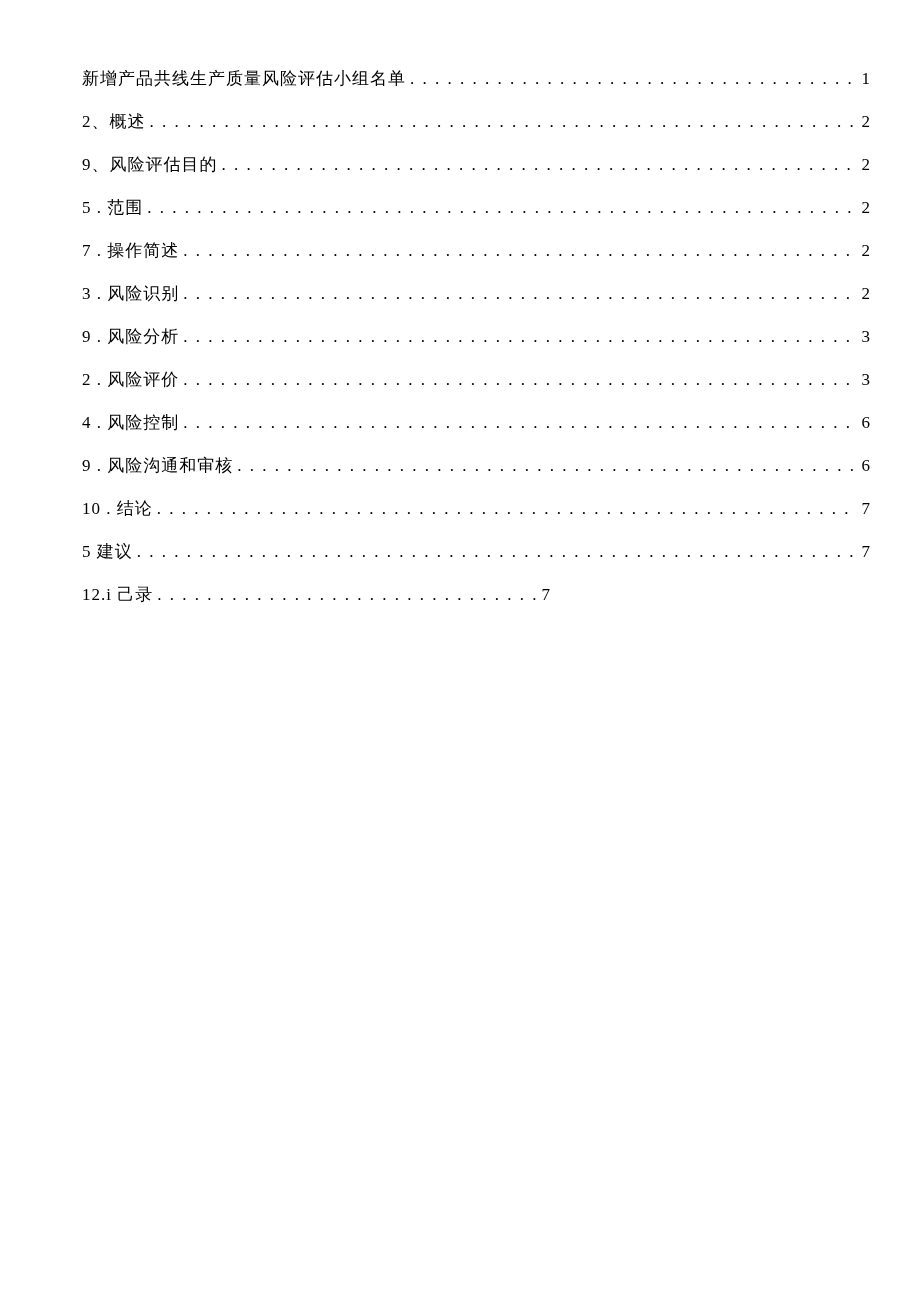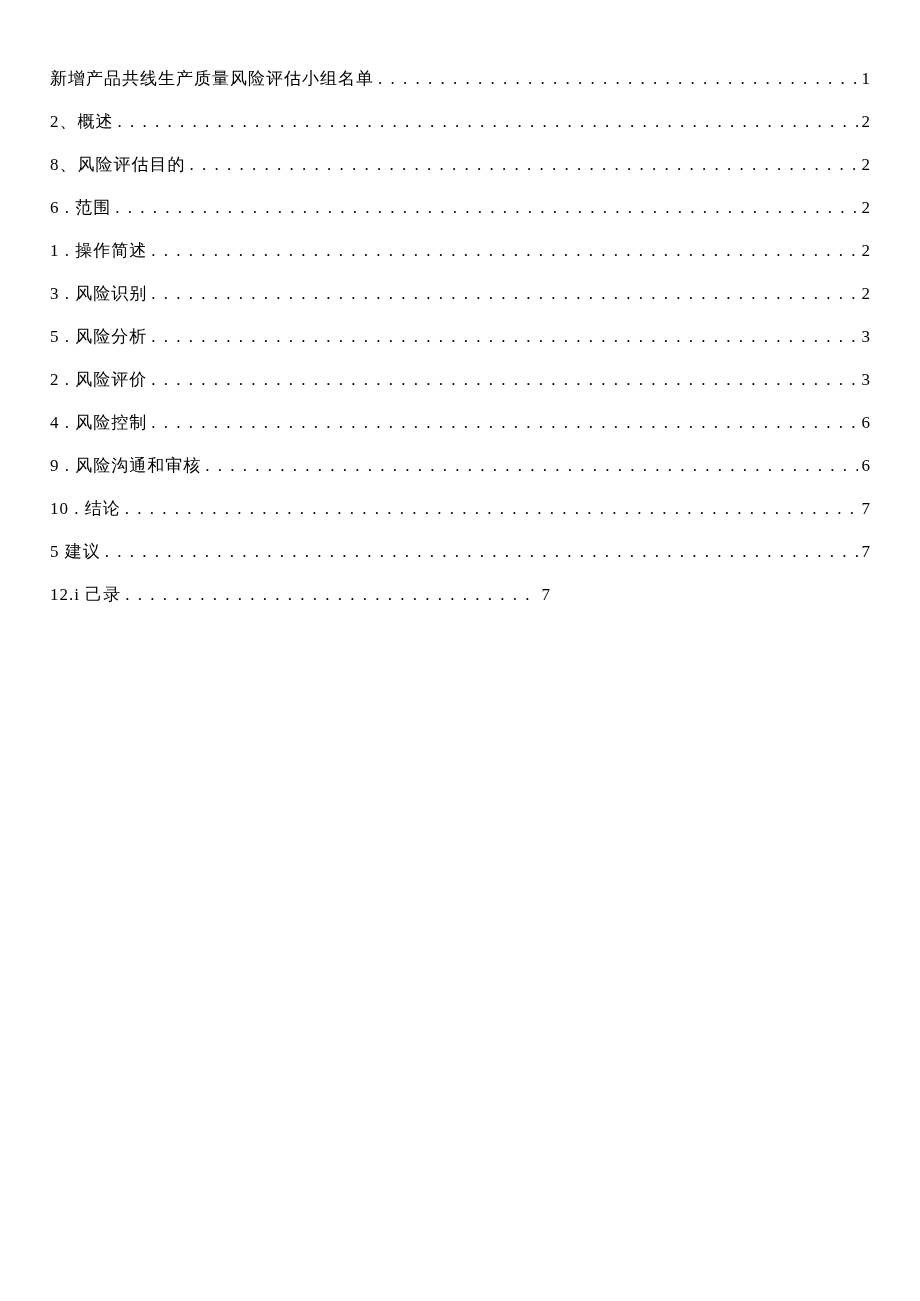--- a/index.html
+++ b/index.html
@@ -24,7 +24,7 @@
     white-space: nowrap;
   }
   .toc-line.short { width: 500px; }
-  .label { flex: 0 0 auto; letter-spacing: 1px; }
+  .label { flex: 0 0 auto; letter-spacing: 1px; margin-left: 32px; }
   .dots {
     flex: 1 1 auto;
     overflow: hidden;

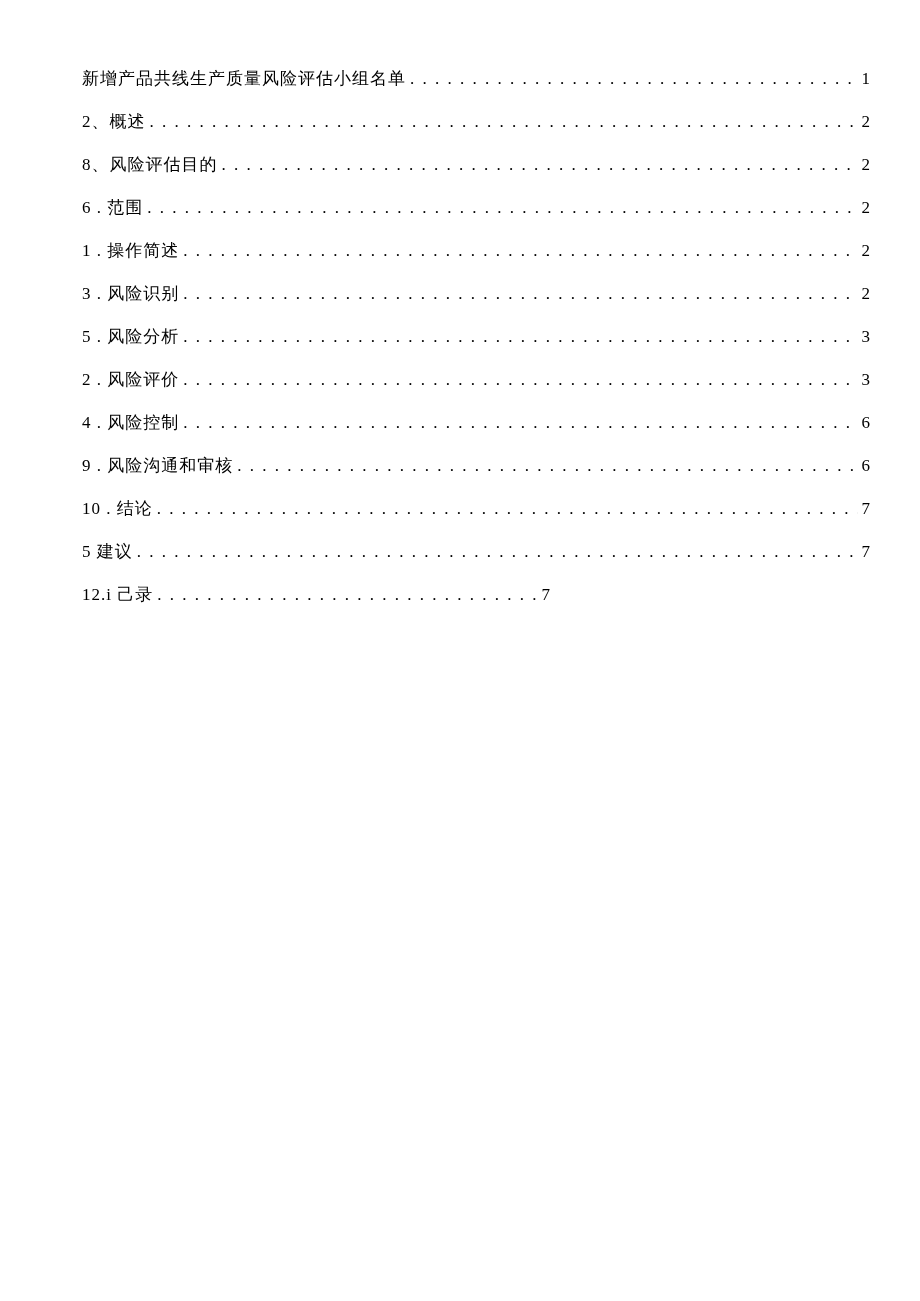--- a/index.html
+++ b/index.html
@@ -54,7 +54,7 @@
         <span class="page-num">2</span>
       </div>
       <div class="toc-line">
-        <span class="label">8、风险评估目的</span>
+        <span class="label">9、风险评估目的</span>
         <span class="dots"></span>
         <span class="page-num">2</span>
       </div>

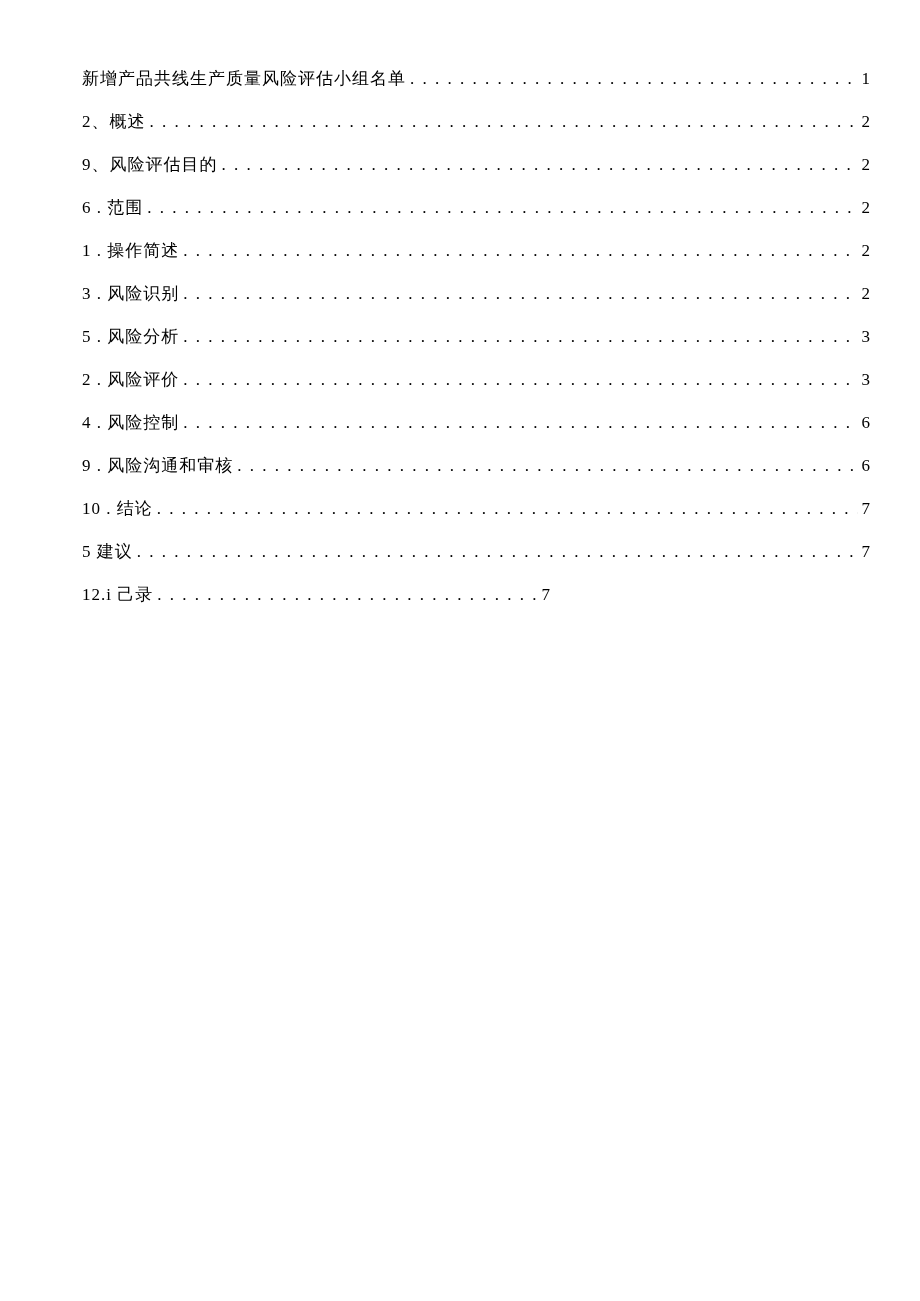--- a/index.html
+++ b/index.html
@@ -59,7 +59,7 @@
         <span class="page-num">2</span>
       </div>
       <div class="toc-line">
-        <span class="label">6   . 范围</span>
+        <span class="label">5   . 范围</span>
         <span class="dots"></span>
         <span class="page-num">2</span>
       </div>

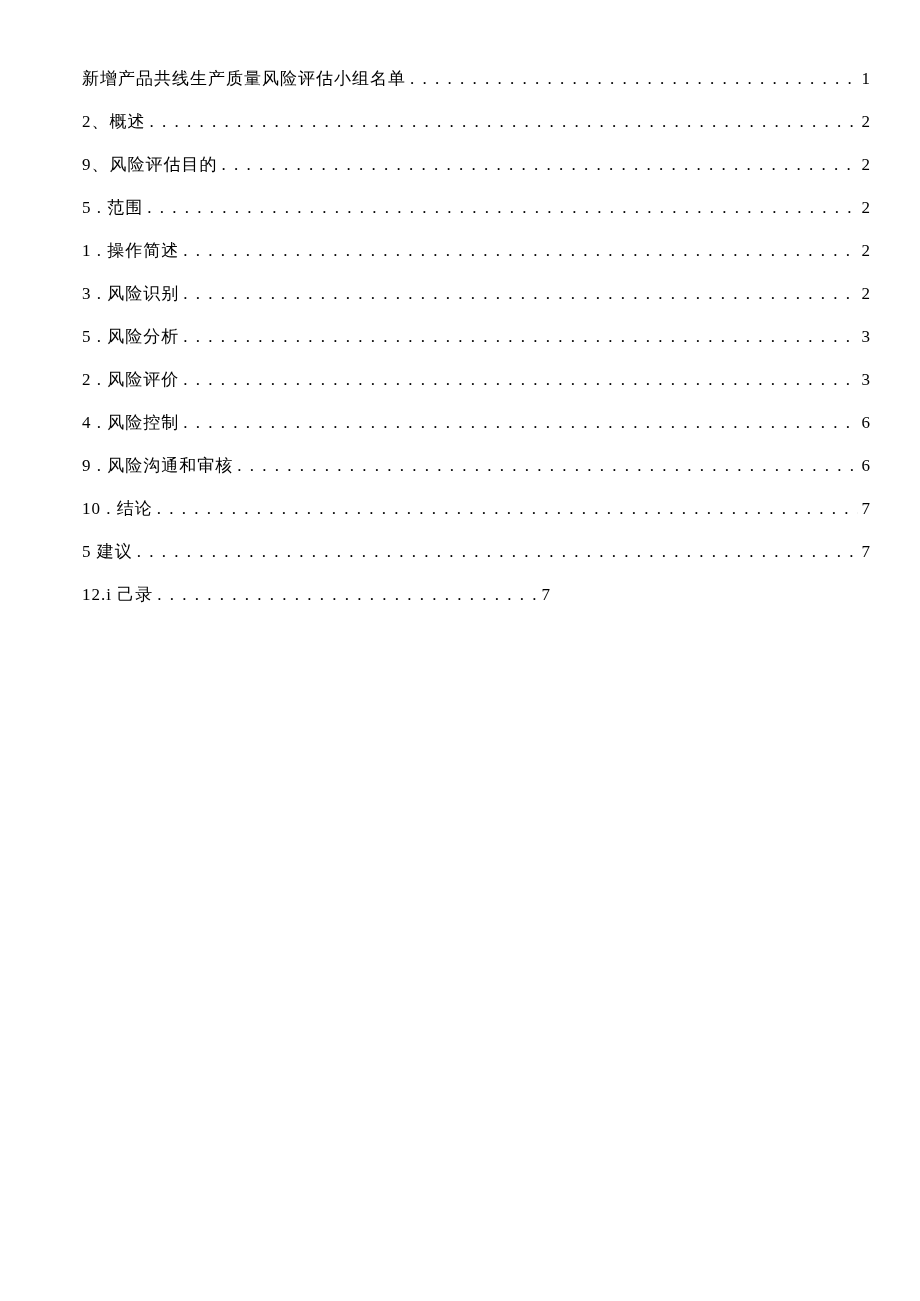--- a/index.html
+++ b/index.html
@@ -64,7 +64,7 @@
         <span class="page-num">2</span>
       </div>
       <div class="toc-line">
-        <span class="label">1   . 操作简述</span>
+        <span class="label">7   . 操作简述</span>
         <span class="dots"></span>
         <span class="page-num">2</span>
       </div>

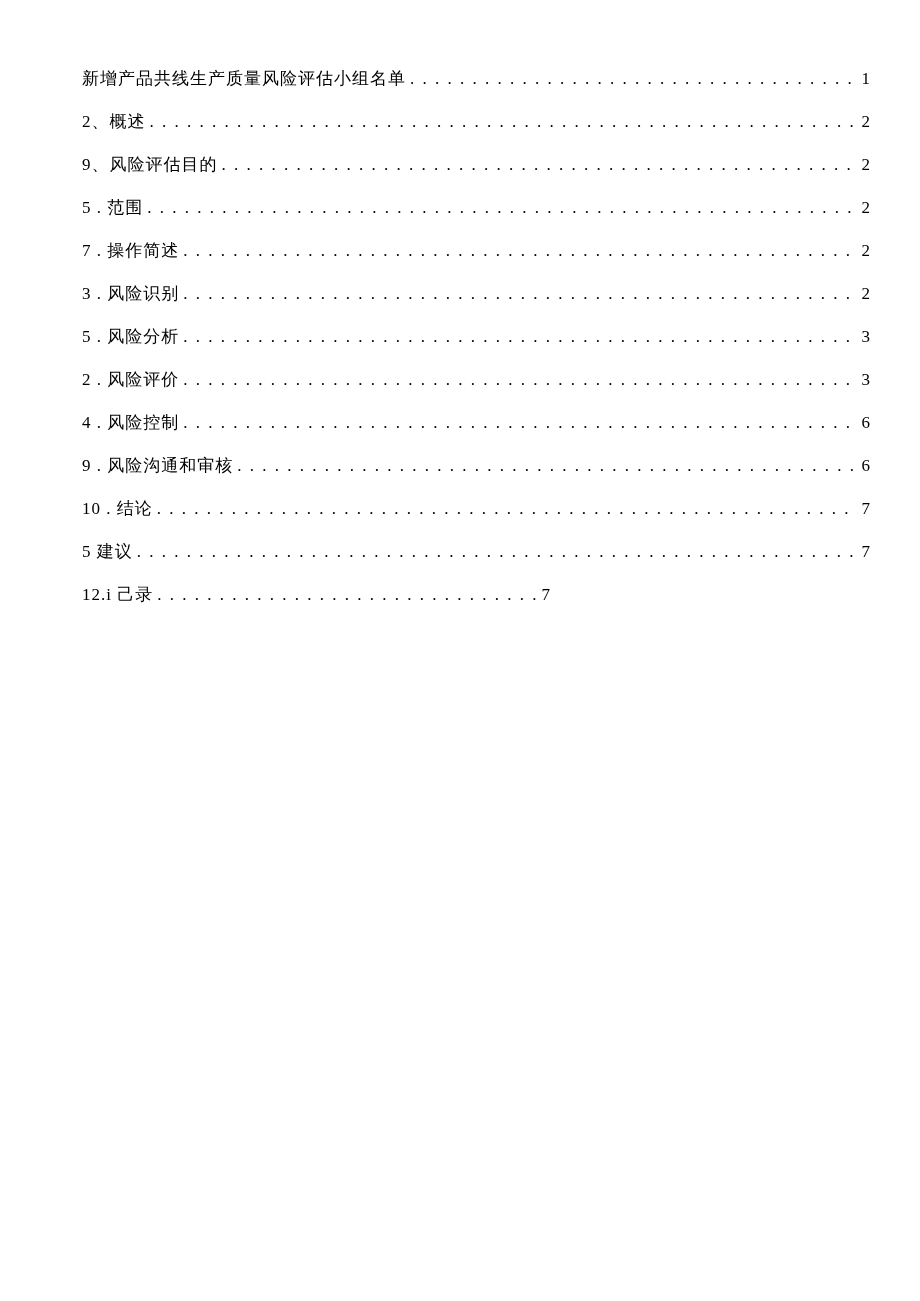--- a/index.html
+++ b/index.html
@@ -74,7 +74,7 @@
         <span class="page-num">2</span>
       </div>
       <div class="toc-line">
-        <span class="label">5   . 风险分析</span>
+        <span class="label">9   . 风险分析</span>
         <span class="dots"></span>
         <span class="page-num">3</span>
       </div>

